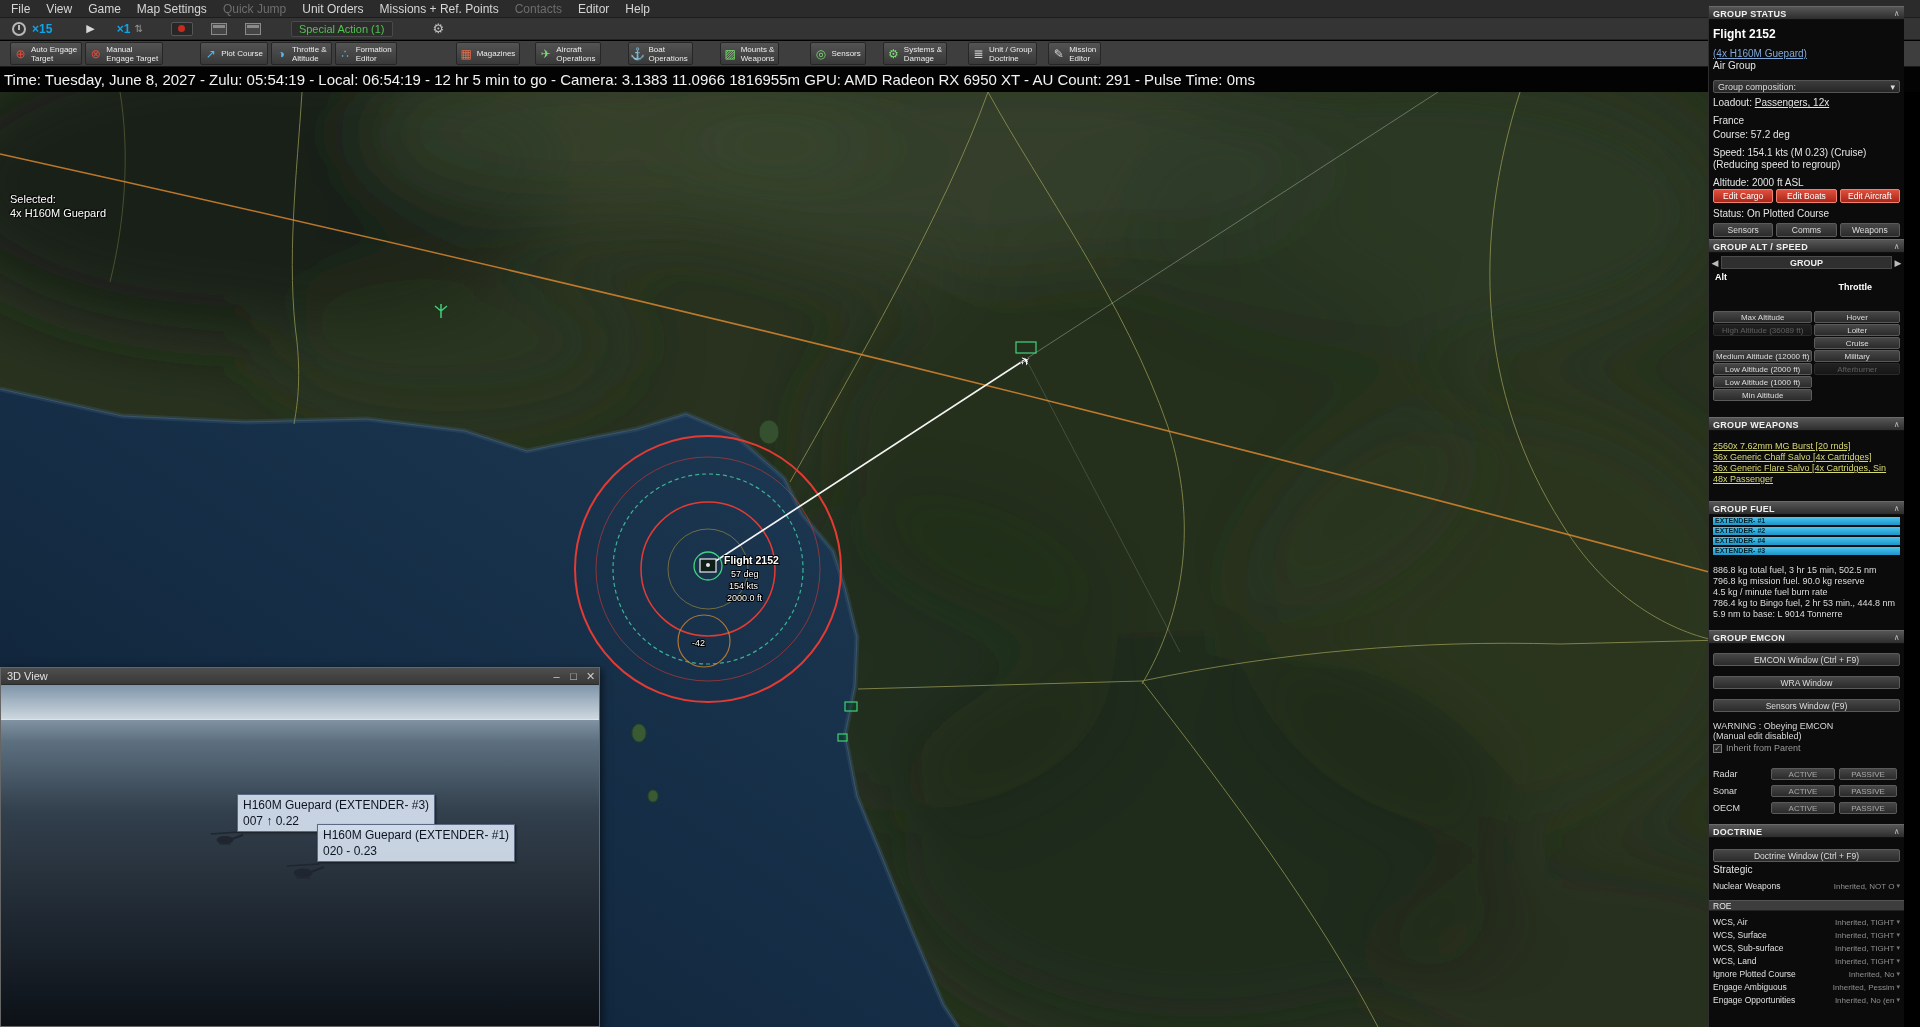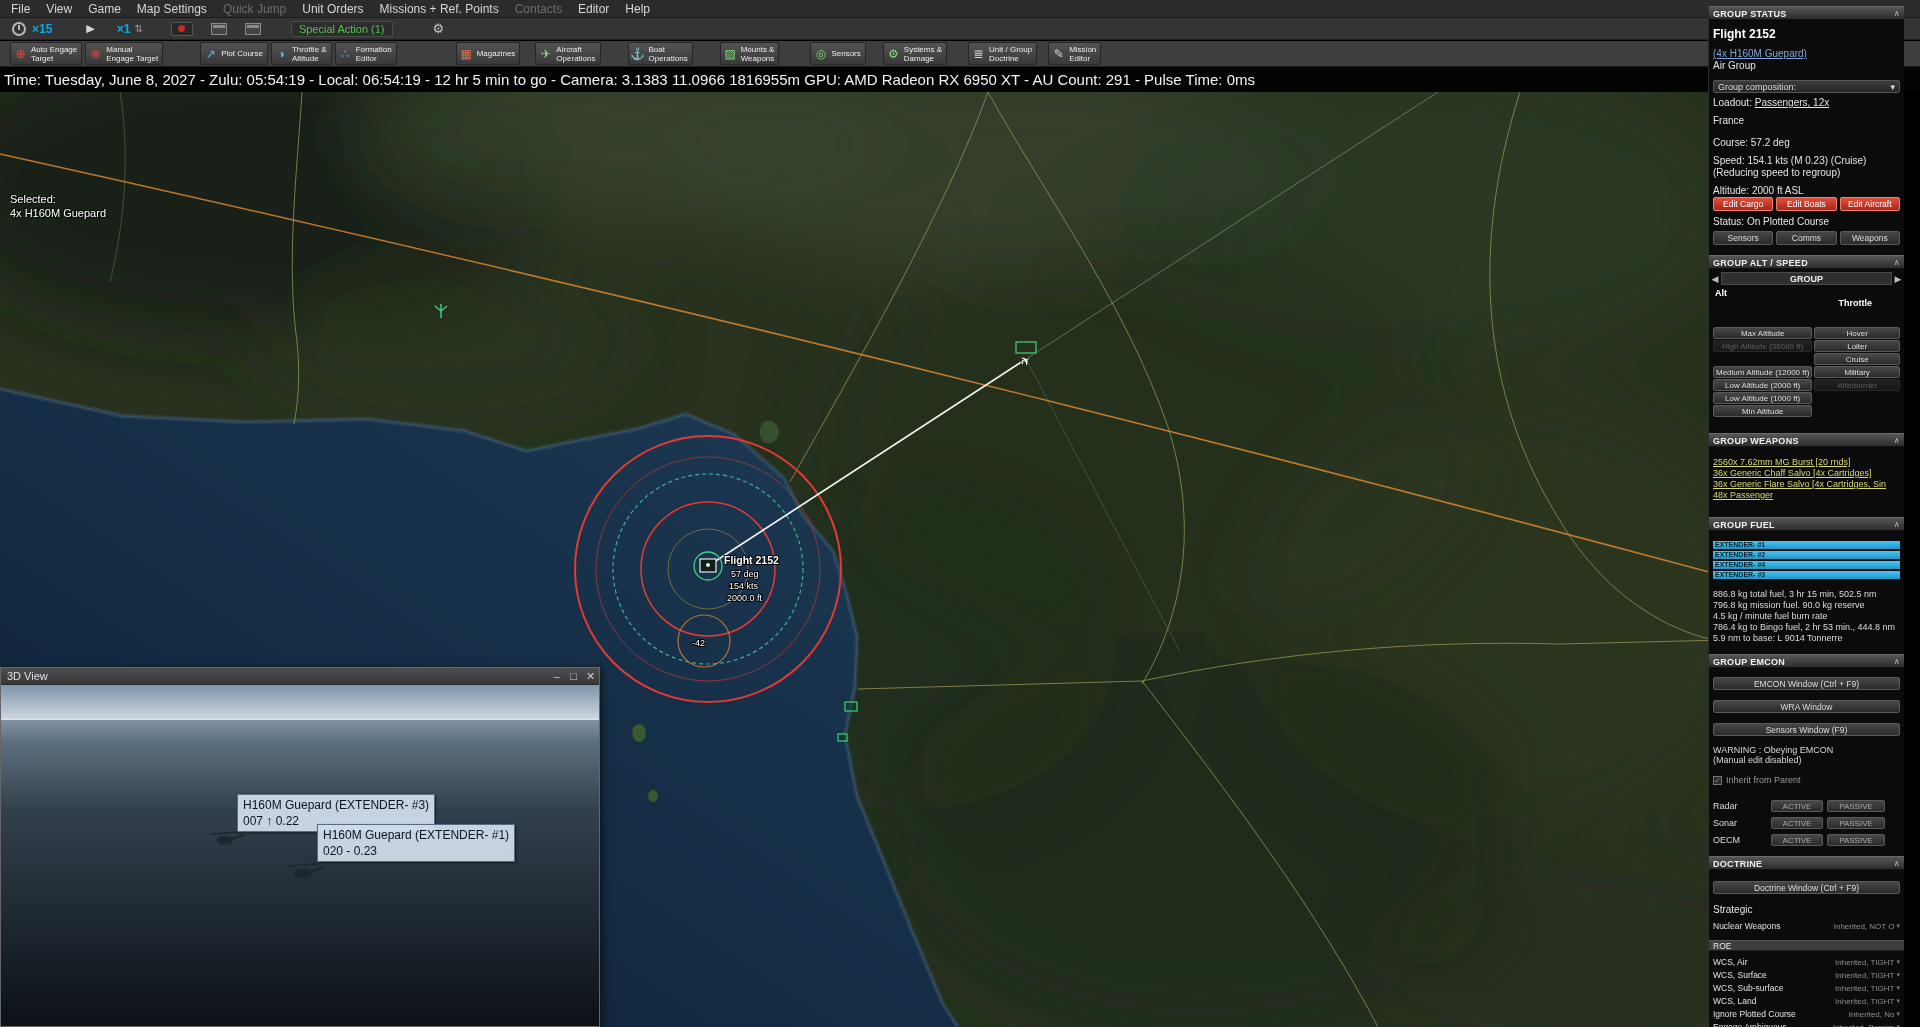--- a/index.html
+++ b/index.html
@@ -96,7 +96,7 @@
   .doc-row .da{color:#777;font-size:7px;margin-left:2px;}
   .fullbtn{margin:0 4px;height:13px;line-height:12px;display:block;}
 
-  .mt3{margin-top:3px}.mt4{margin-top:4px}.mt5{margin-top:5px}.mt6{margin-top:6px}.mt7{margin-top:10px}
+  .mt3{margin-top:3px}.mt4{margin-top:4px}.mt5{margin-top:5px}.mt6{margin-top:6px}.mt7{margin-top:2px}
   .mt8{}.mt9{margin-top:9px}.mt10{margin-top:10px}.mt11{margin-top:11px}.mt15{margin-top:15px}.mt16{margin-top:16px}
 </style>
 </head>

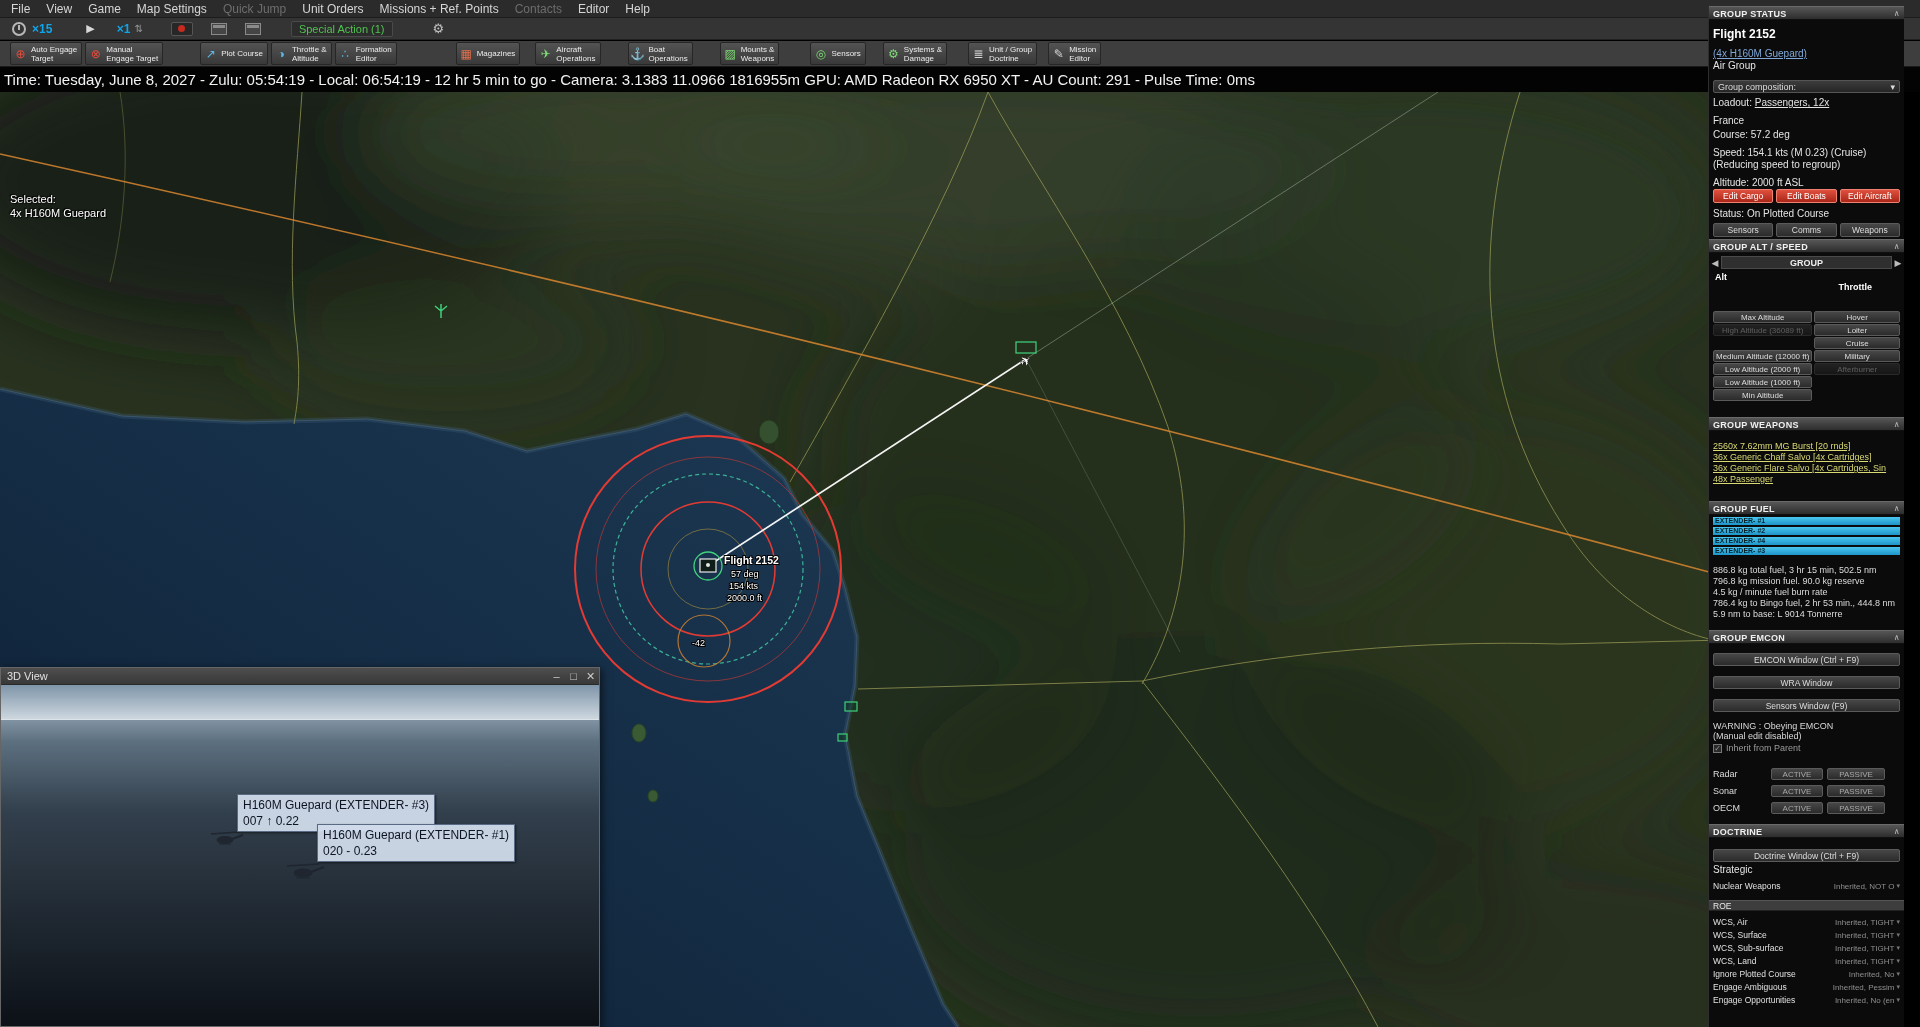--- a/index.html
+++ b/index.html
@@ -87,7 +87,7 @@
   .em-row{display:flex;align-items:center;gap:4px;padding:0 4px;margin-top:5px;}
   .em-row .em-label{width:54px;color:#ddd;font-size:9px;}
   .em-row .btn{height:12px;line-height:11px;font-size:8px;color:#a8a8a8;}
-  .em-row .btn.a{width:52px;}
+  .em-row .btn.a{width:64px;}
   .em-row .btn.p{width:58px;}
   .roe-bar{margin-top:8px;height:11px;background:#3d3d3d;border-top:1px solid #555;border-bottom:1px solid #222;color:#e8e8e8;font-size:8.5px;line-height:11px;padding:0 4px;}
   .doc-row{display:flex;align-items:center;padding:0 4px;height:12px;margin-bottom:1px;}

